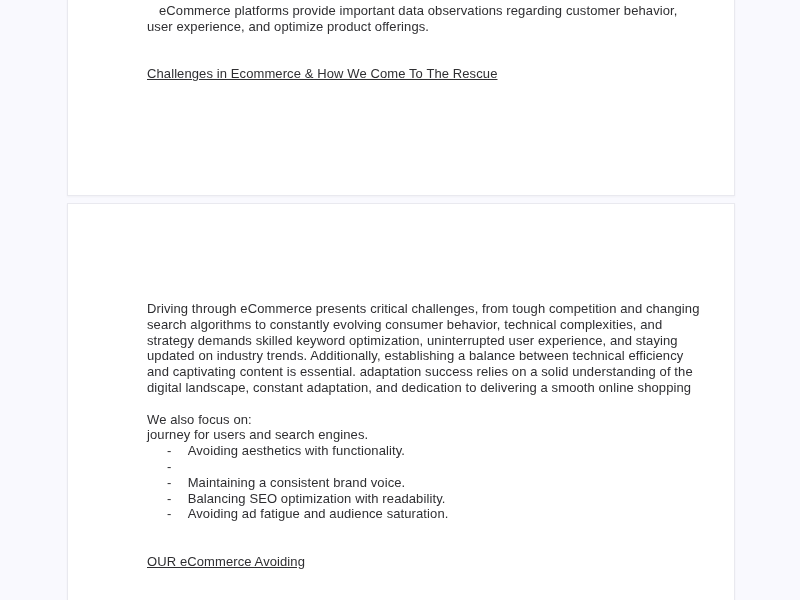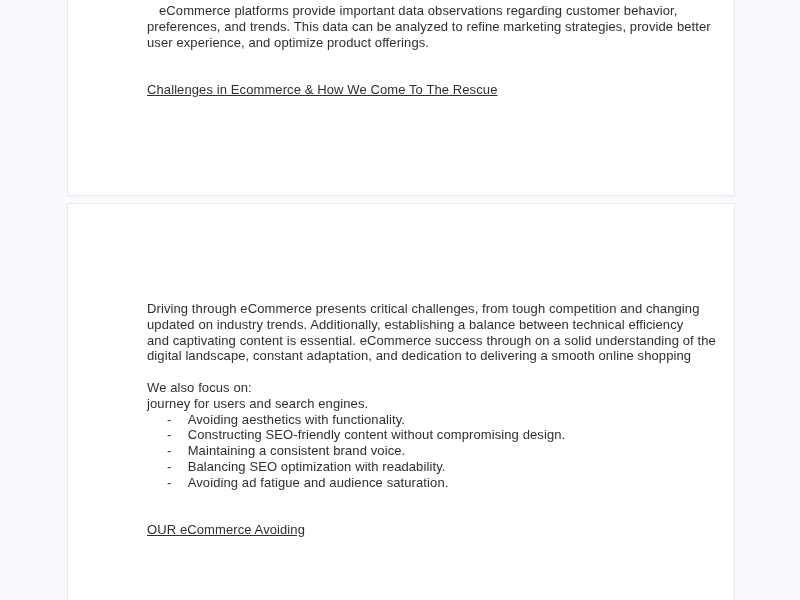--- a/index.html
+++ b/index.html
@@ -66,7 +66,6 @@
   <div class="page page-1">
     <div class="content p1-content">
       <div class="line first-line-indent">eCommerce platforms provide important data observations regarding customer behavior,</div>
-      <div class="line">preferences, and trends. This data can be analyzed to refine marketing strategies, provide better</div>
       <div class="line">user experience, and optimize product offerings.</div>
       <div class="line gap-2">Challenges in Ecommerce &amp; How We Come To The Rescue</div>
     </div>

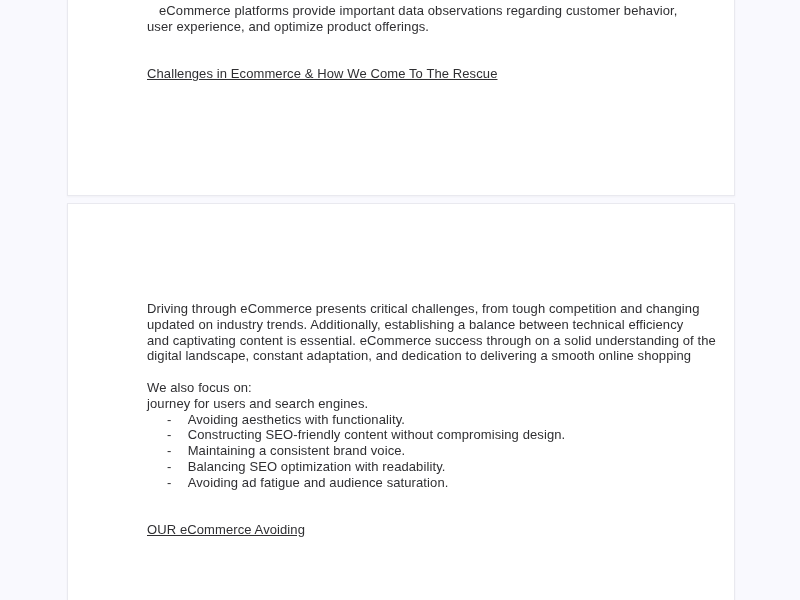--- a/index.html
+++ b/index.html
@@ -74,6 +74,7 @@
   <div class="page page-2">
     <div class="content p2-content">
       <div class="line">Driving through eCommerce presents critical challenges, from tough competition and changing</div>
+      <div class="line">search algorithms to constantly evolving consumer behavior, technical complexities, and</div>
       <div class="line">updated on industry trends. Additionally, establishing a balance between technical efficiency</div>
       <div class="line">and captivating content is essential. eCommerce success through on a solid understanding of the</div>
       <div class="line">digital landscape, constant adaptation, and dedication to delivering a smooth online shopping</div>

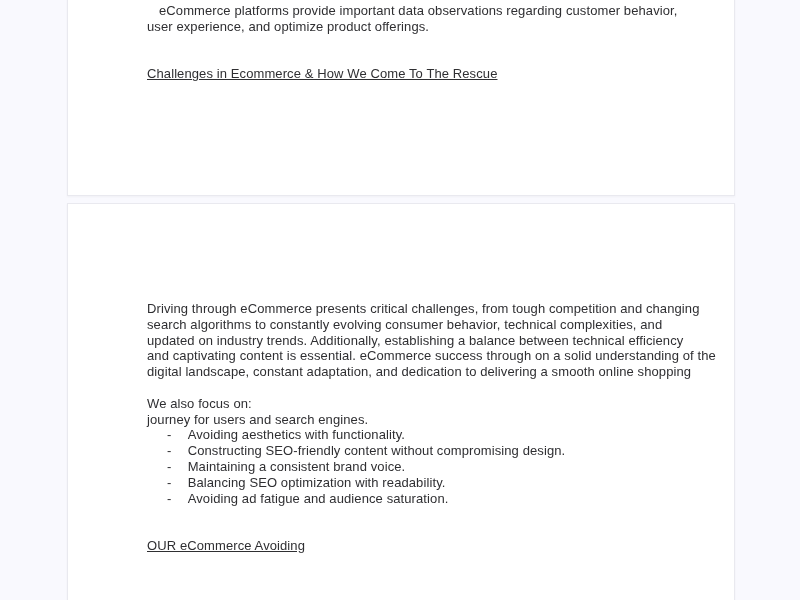--- a/index.html
+++ b/index.html
@@ -75,6 +75,7 @@
     <div class="content p2-content">
       <div class="line">Driving through eCommerce presents critical challenges, from tough competition and changing</div>
       <div class="line">search algorithms to constantly evolving consumer behavior, technical complexities, and</div>
+      <div class="line">strategy demands skilled keyword optimization, uninterrupted user experience, and staying</div>
       <div class="line">updated on industry trends. Additionally, establishing a balance between technical efficiency</div>
       <div class="line">and captivating content is essential. eCommerce success through on a solid understanding of the</div>
       <div class="line">digital landscape, constant adaptation, and dedication to delivering a smooth online shopping</div>

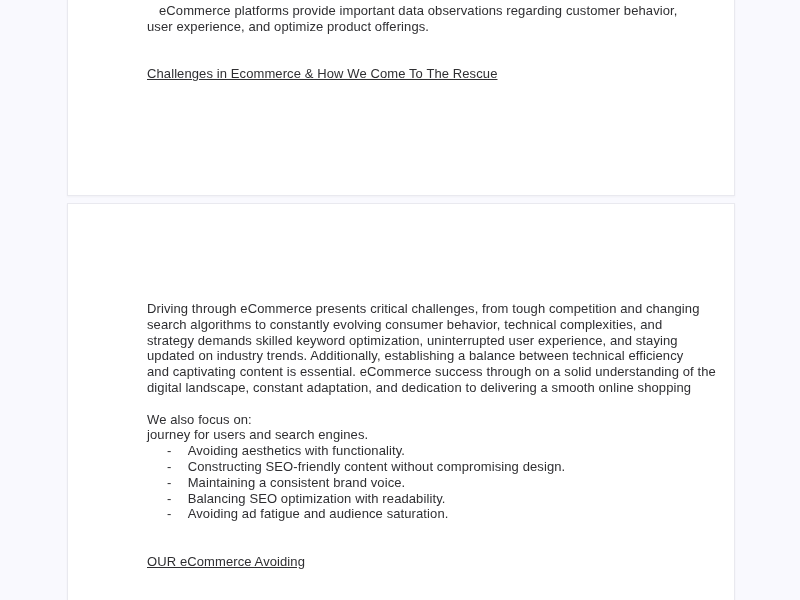--- a/index.html
+++ b/index.html
@@ -77,7 +77,7 @@
       <div class="line">search algorithms to constantly evolving consumer behavior, technical complexities, and</div>
       <div class="line">strategy demands skilled keyword optimization, uninterrupted user experience, and staying</div>
       <div class="line">updated on industry trends. Additionally, establishing a balance between technical efficiency</div>
-      <div class="line">and captivating content is essential. eCommerce success through on a solid understanding of the</div>
+      <div class="line">and captivating content is essential. adaptation success relies on a solid understanding of the</div>
       <div class="line">digital landscape, constant adaptation, and dedication to delivering a smooth online shopping</div>
       <div class="line gap-1">We also focus on:</div>
 

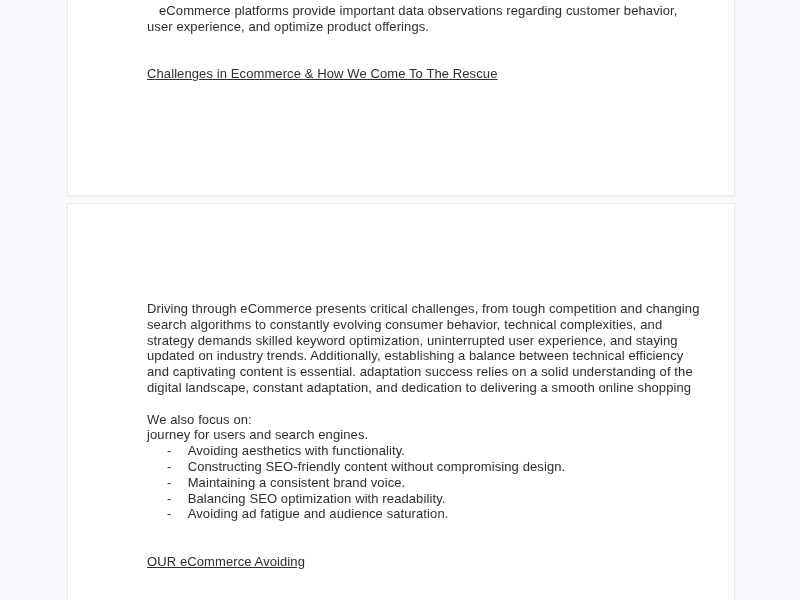--- a/index.html
+++ b/index.html
@@ -89,7 +89,6 @@
       </div>
       <div class="bullet-row">
         <span class="bullet-dash">-</span>
-        <span>Constructing SEO-friendly content without compromising design.</span>
       </div>
       <div class="bullet-row">
         <span class="bullet-dash">-</span>

